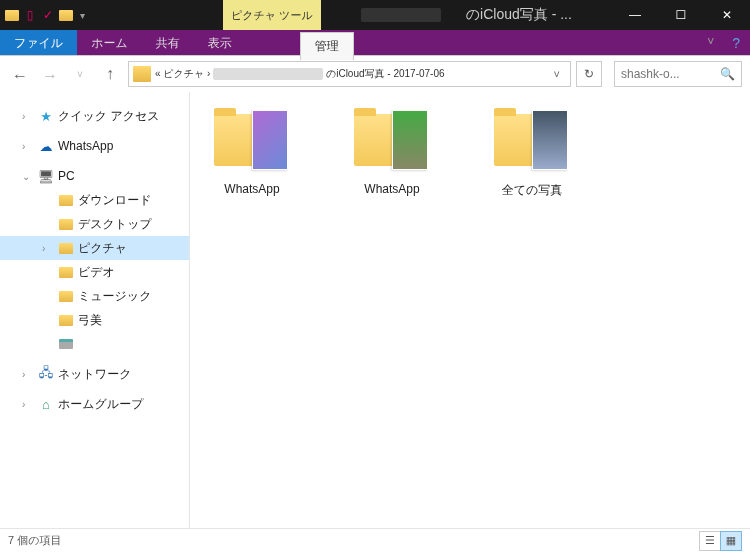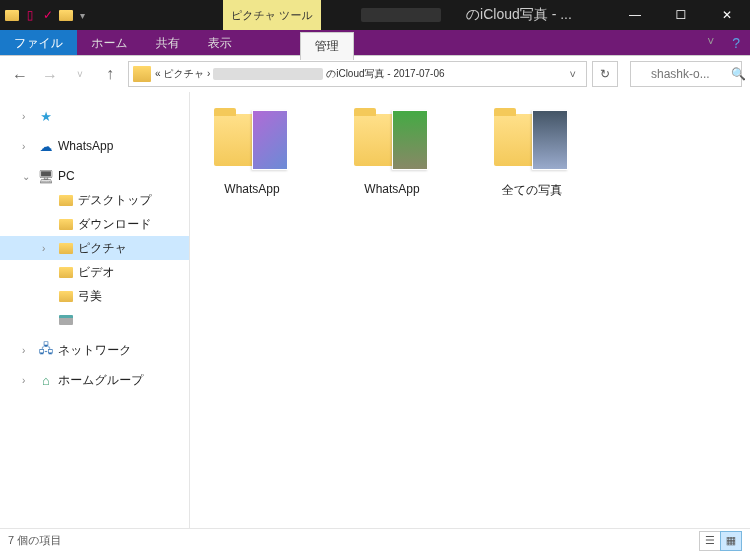--- a/index.html
+++ b/index.html
@@ -35,7 +35,7 @@
 .addr-blur { display: inline-block; width: 110px; height: 12px; background: #ddd; border-radius: 2px; vertical-align: middle; }
 .addr-chev { color: #666; padding: 0 6px; font-size: 11px; }
 .refresh-btn { width: 26px; height: 26px; border: 1px solid #ccc; display: flex; align-items: center; justify-content: center; color: #555; margin-left: -1px; }
-.search-box { width: 112px; height: 26px; border: 1px solid #ccc; display: flex; align-items: center; padding: 0 20px; margin-left: 6px; }
+.search-box { width: 128px; height: 26px; border: 1px solid #ccc; display: flex; align-items: center; padding: 0 6px; margin-left: 6px; }
 .search-input { border: none; outline: none; flex: 1; font-size: 12px; color: #999; width: 80px; }
 .search-icon { color: #666; font-size: 12px; }
 

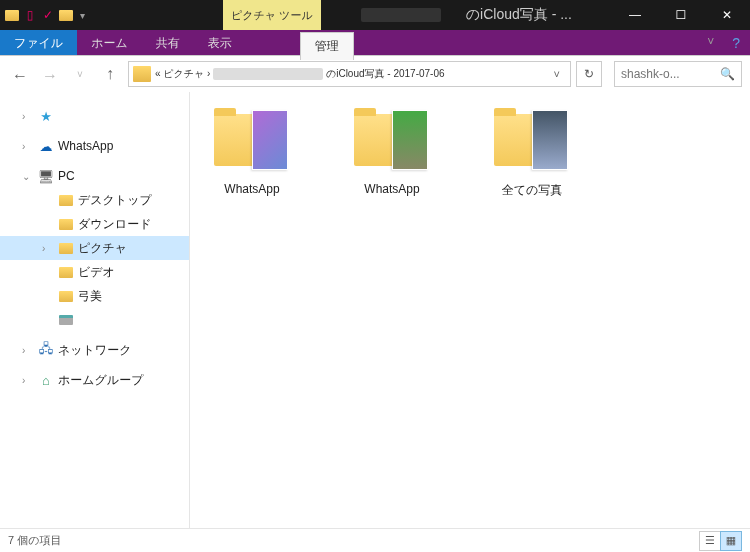--- a/index.html
+++ b/index.html
@@ -148,6 +148,7 @@
     <div class="tree-item l1">
       <span class="tree-chevron">›</span>
       <span class="tree-icon icon-star">★</span>
+      <span>クイック アクセス</span>
     </div>
     <div class="tree-spacer"></div>
     <div class="tree-item l1">

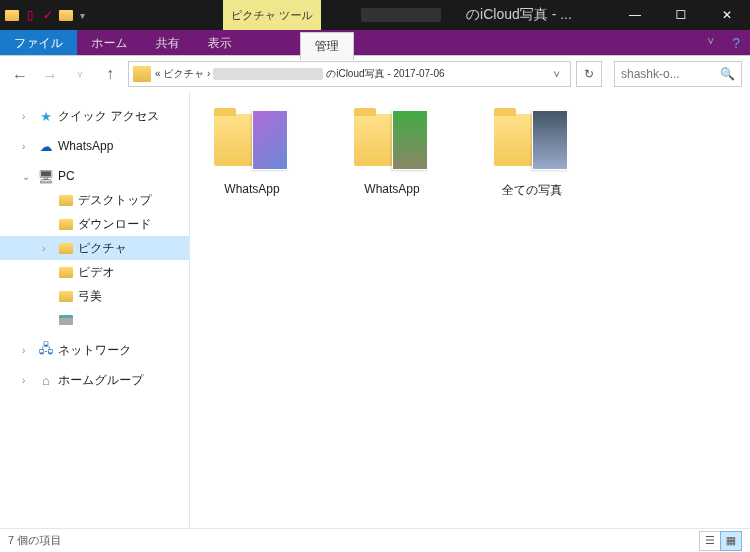--- a/index.html
+++ b/index.html
@@ -167,14 +167,14 @@
       <span class="tree-icon">
           <span class="icon-folder"></span>
         </span>
+      <span>ダウンロード</span>
+    </div>
+    <div class="tree-item l2">
+      <span class="tree-chevron"></span>
+      <span class="tree-icon">
+          <span class="icon-folder"></span>
+        </span>
       <span>デスクトップ</span>
-    </div>
-    <div class="tree-item l2">
-      <span class="tree-chevron"></span>
-      <span class="tree-icon">
-          <span class="icon-folder"></span>
-        </span>
-      <span>ダウンロード</span>
     </div>
     <div class="tree-item l2 selected">
       <span class="tree-chevron">›</span>

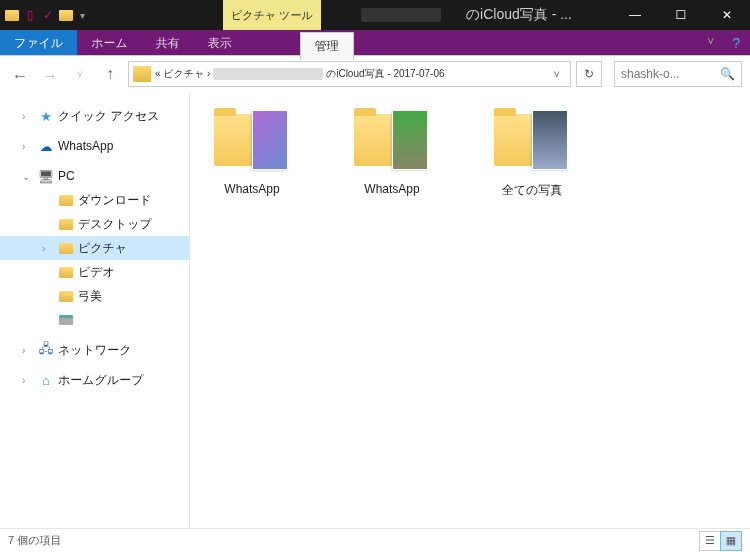--- a/index.html
+++ b/index.html
@@ -189,6 +189,13 @@
           <span class="icon-folder"></span>
         </span>
       <span>ビデオ</span>
+    </div>
+    <div class="tree-item l2">
+      <span class="tree-chevron"></span>
+      <span class="tree-icon">
+          <span class="icon-folder"></span>
+        </span>
+      <span>ミュージック</span>
     </div>
     <div class="tree-item l2">
       <span class="tree-chevron"></span>

